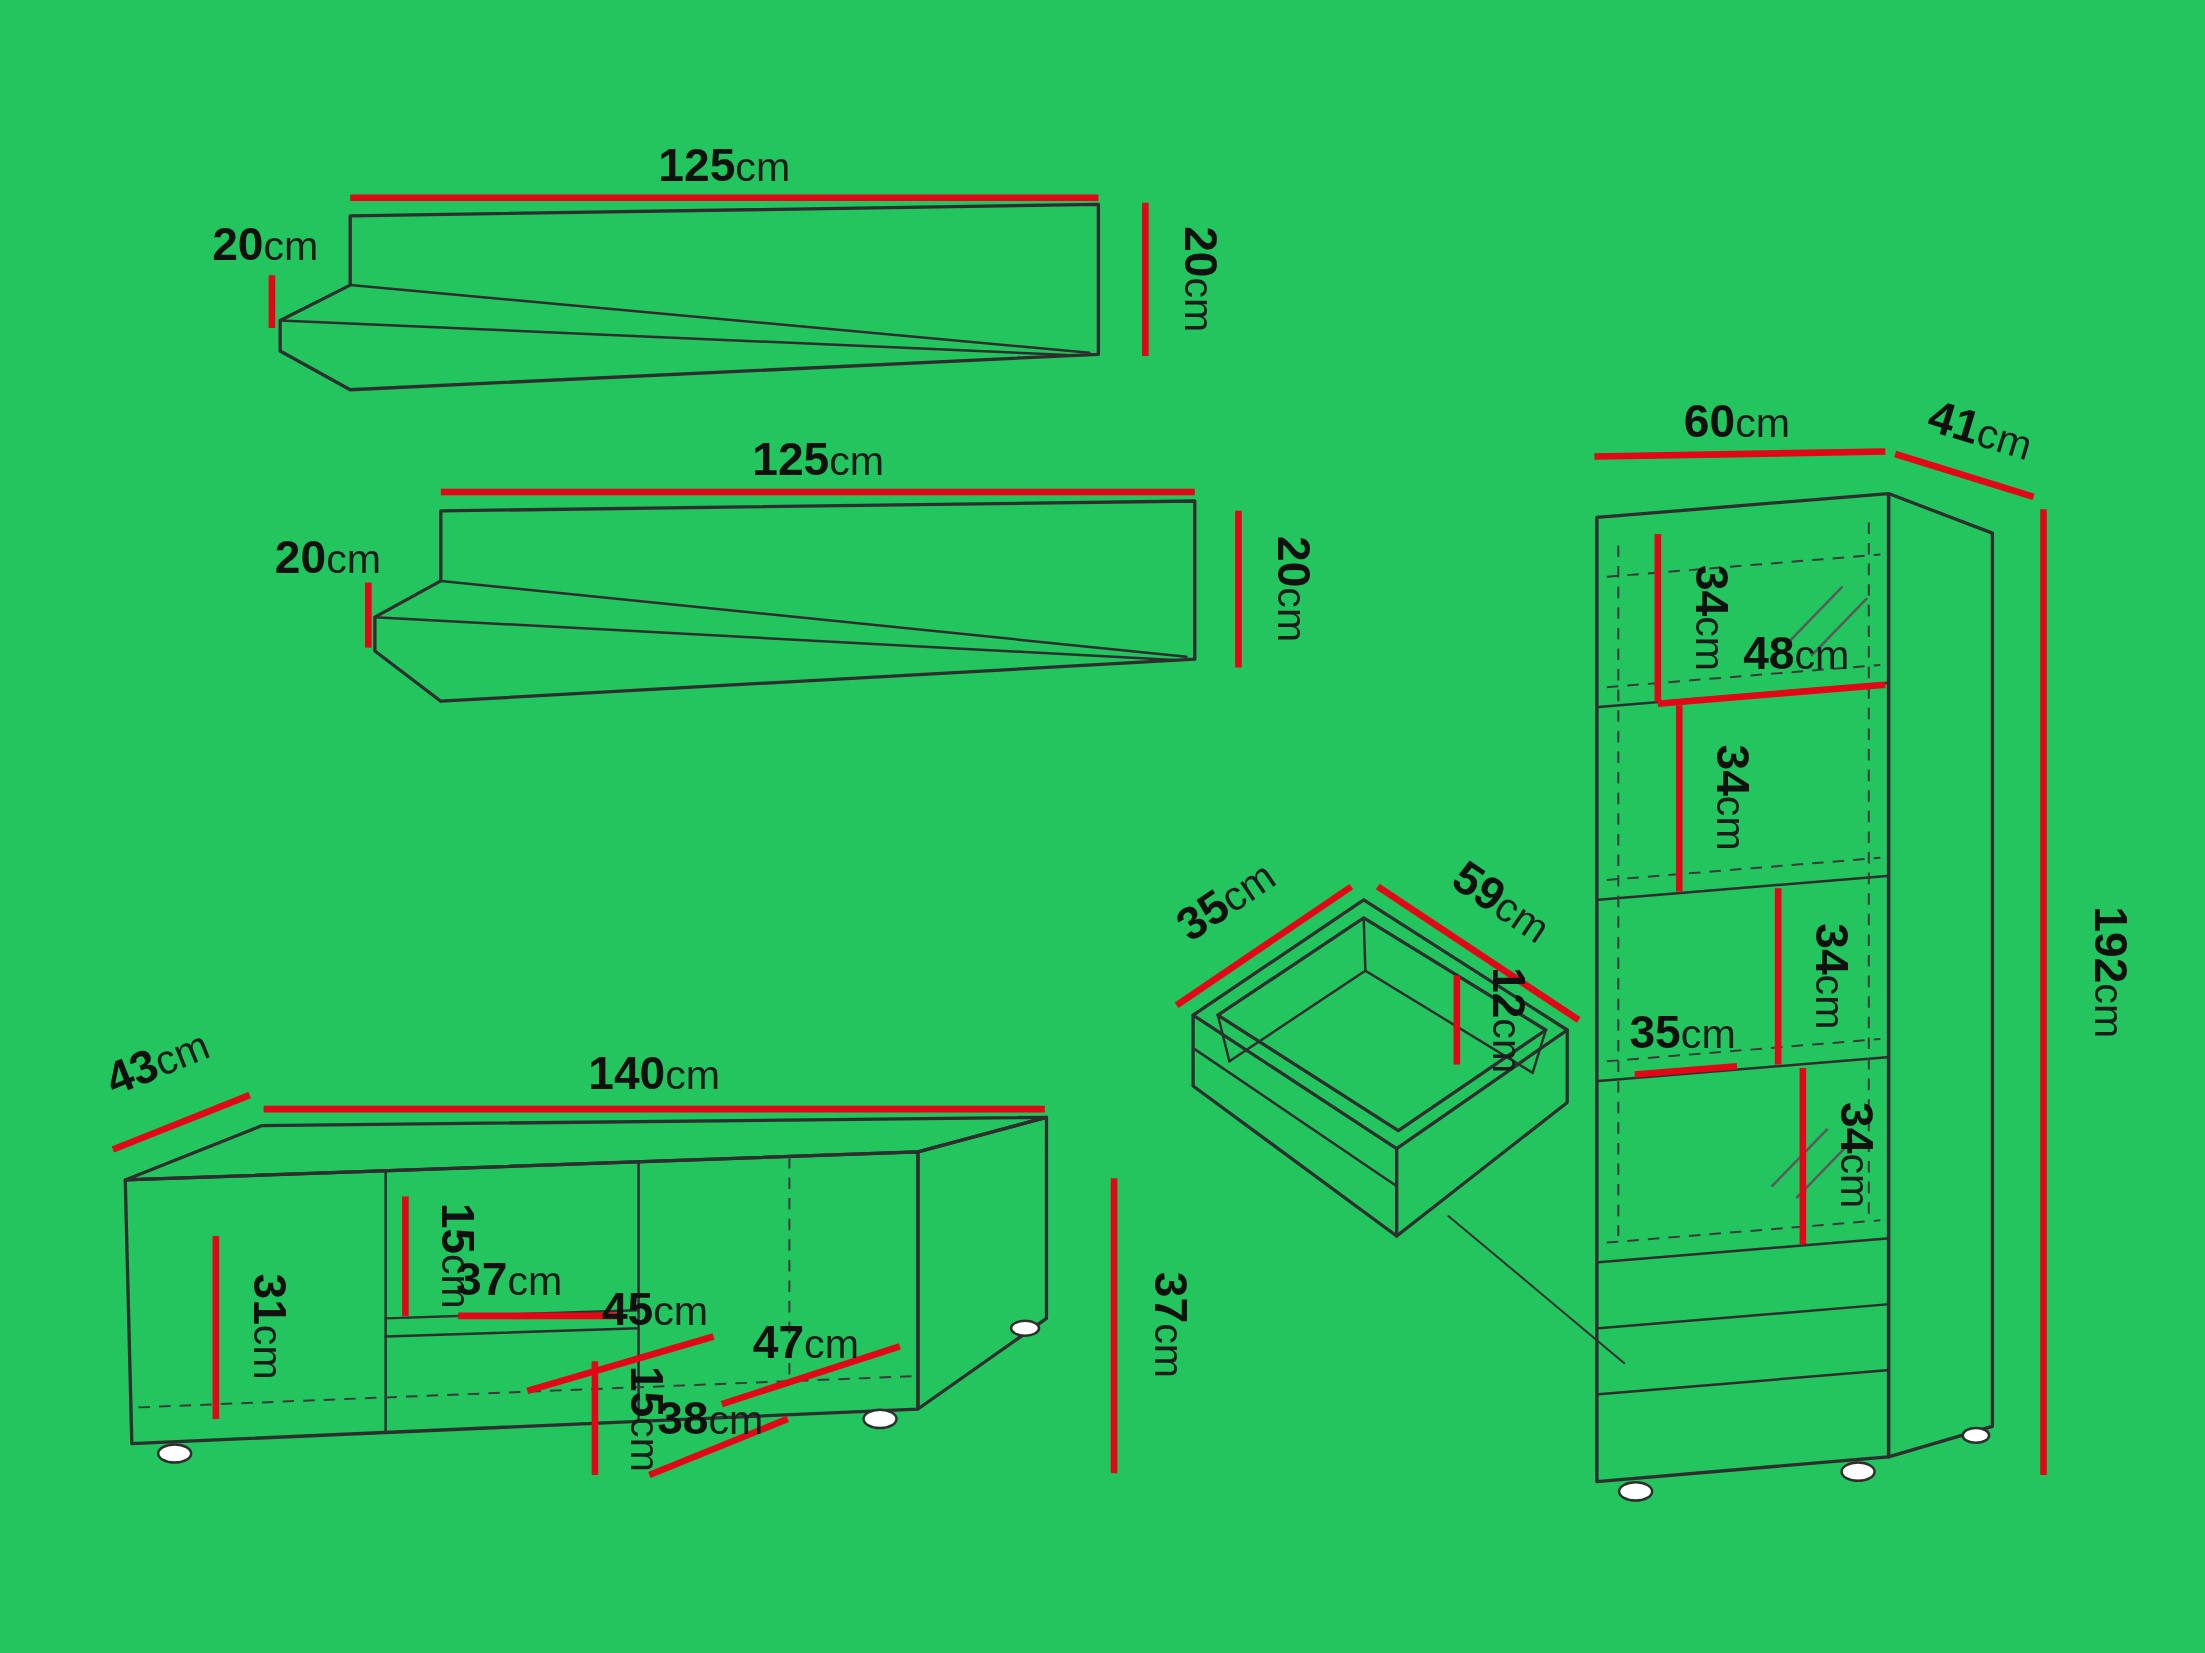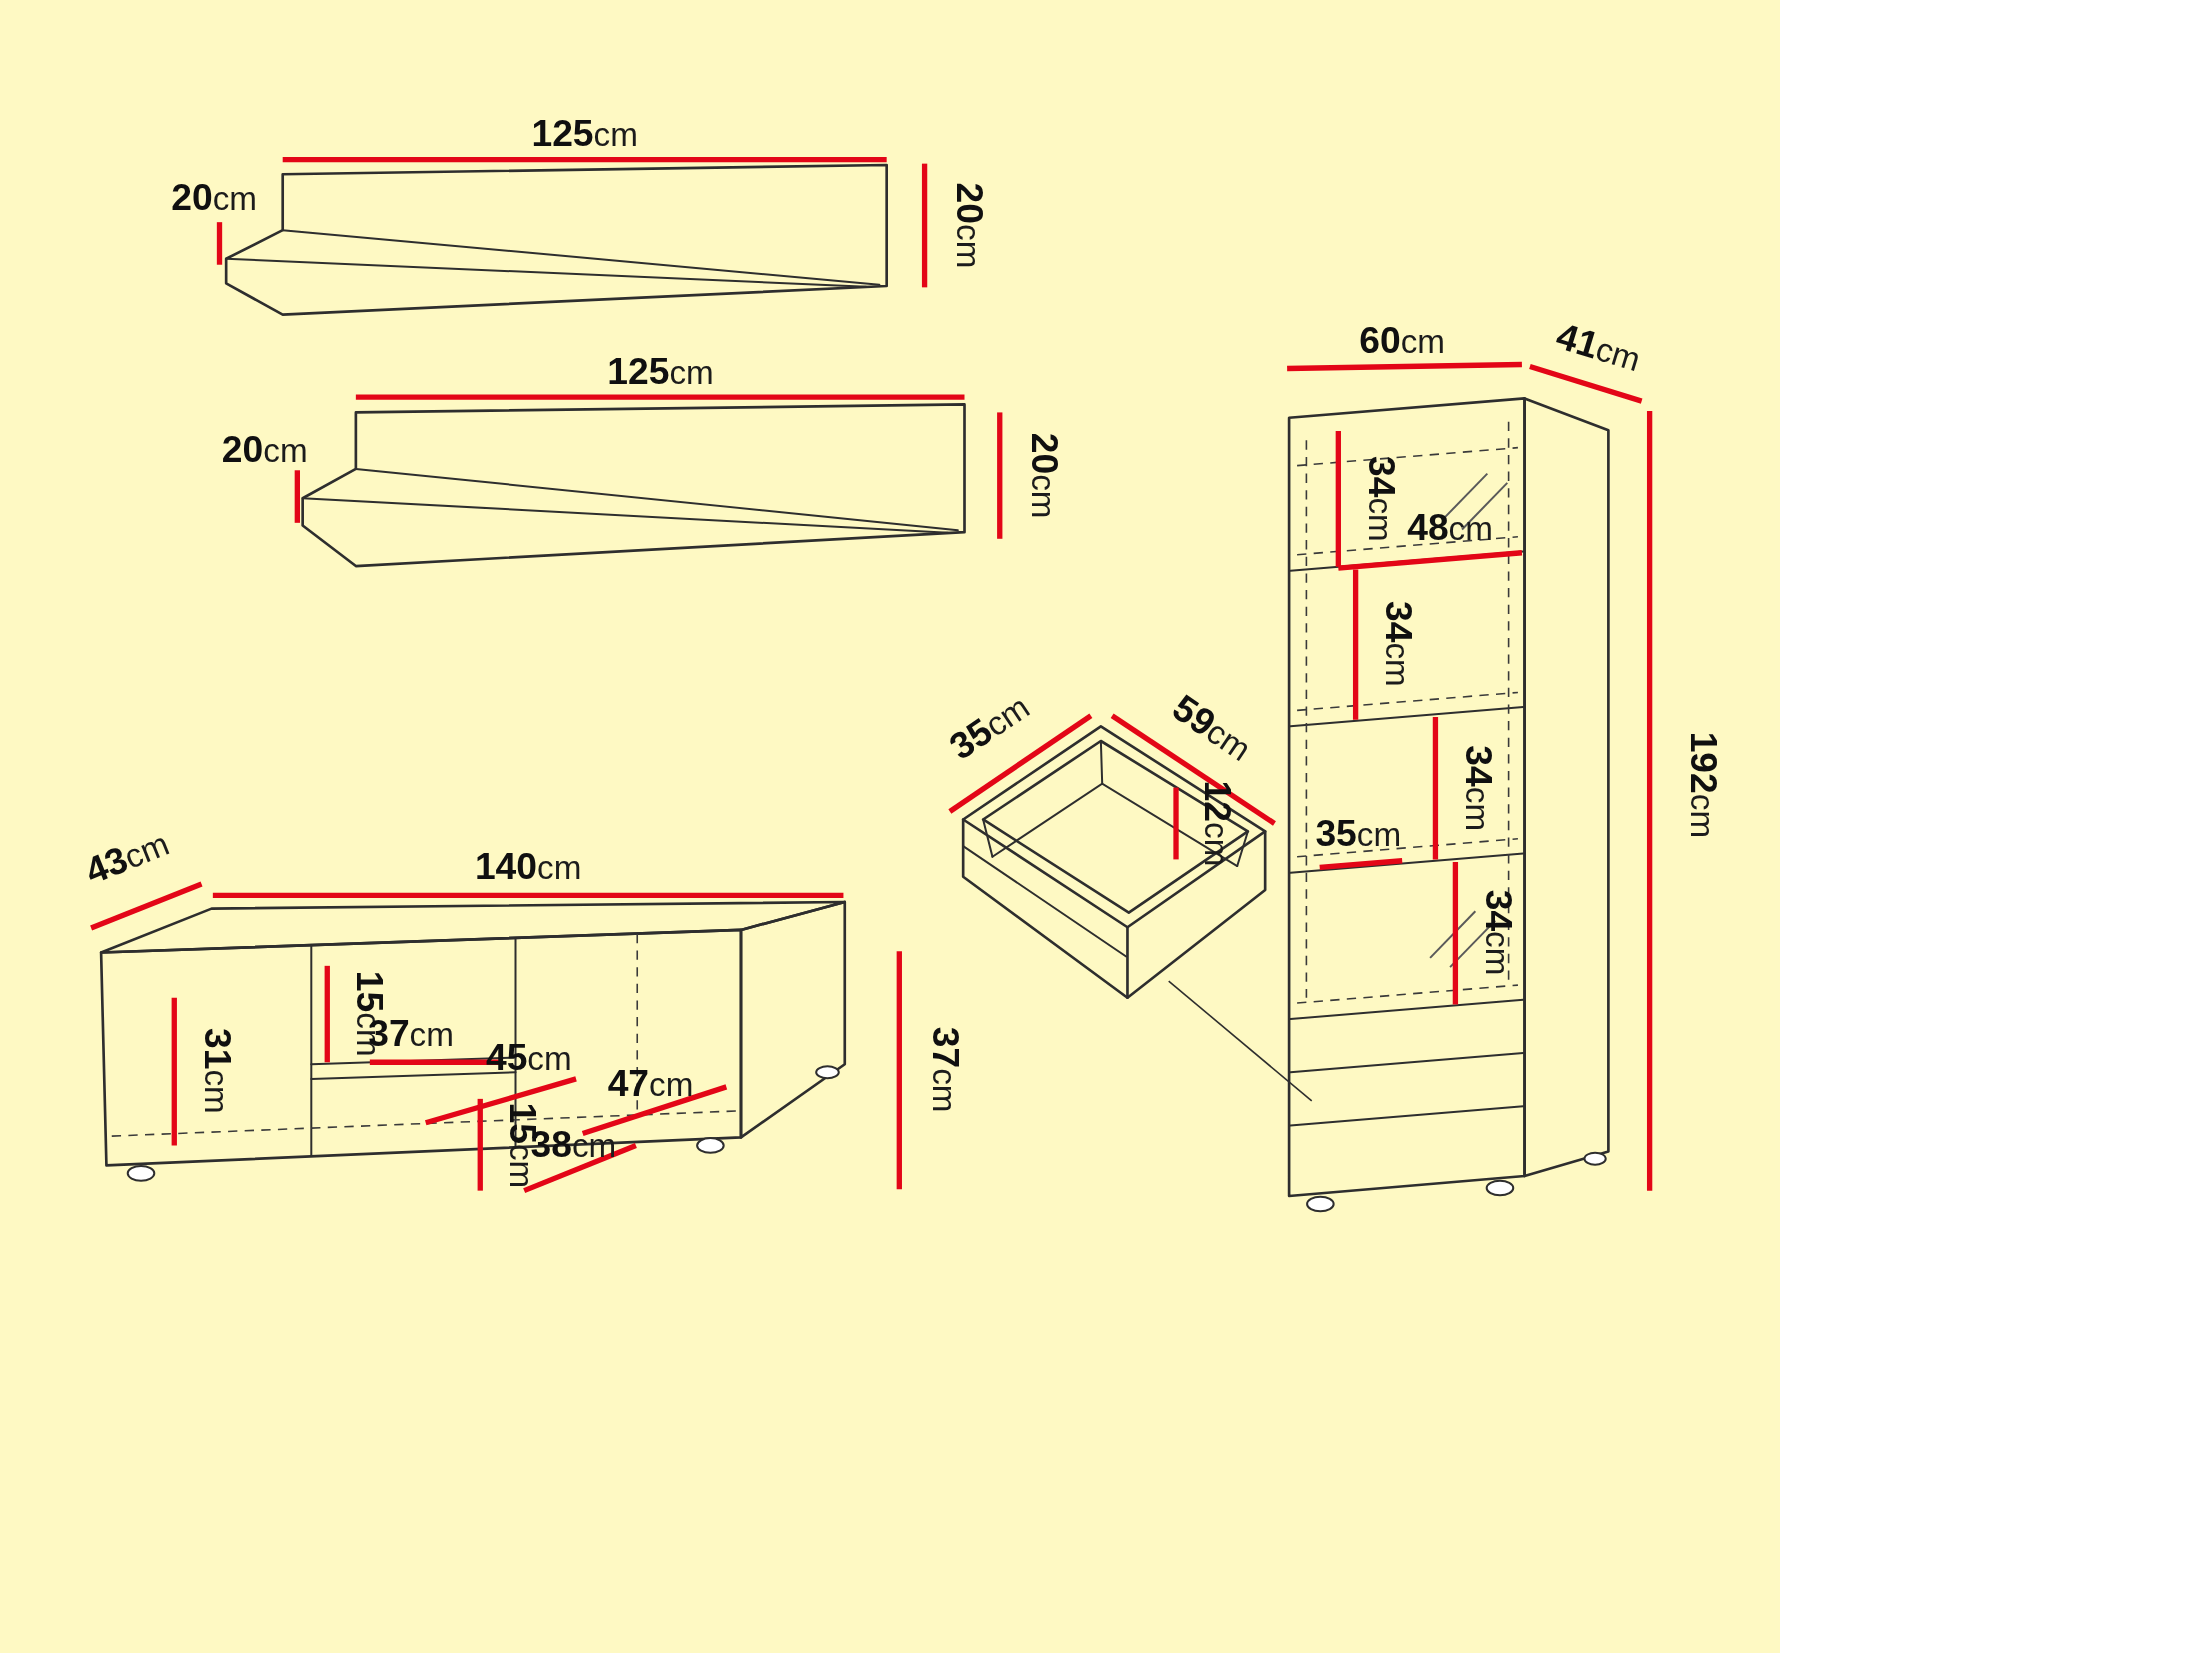--- a/index.html
+++ b/index.html
@@ -3,7 +3,7 @@
 <meta charset="utf-8">
 <style>
   html,body{margin:0;padding:0;background:#ffffff;}
-  .stage{width:1780px;height:1654px;max-width:100%;position:relative;background:#fef9c3;}
+  .stage{width:2205px;height:1654px;max-width:100%;position:relative;background:#22c55e;}
   svg{display:block;width:100%;height:auto;}
   .outline{fill:none;stroke:#2e2e2e;stroke-width:4;stroke-linejoin:round;stroke-linecap:round;}
   .thin{fill:none;stroke:#2e2e2e;stroke-width:3;stroke-linecap:round;}

